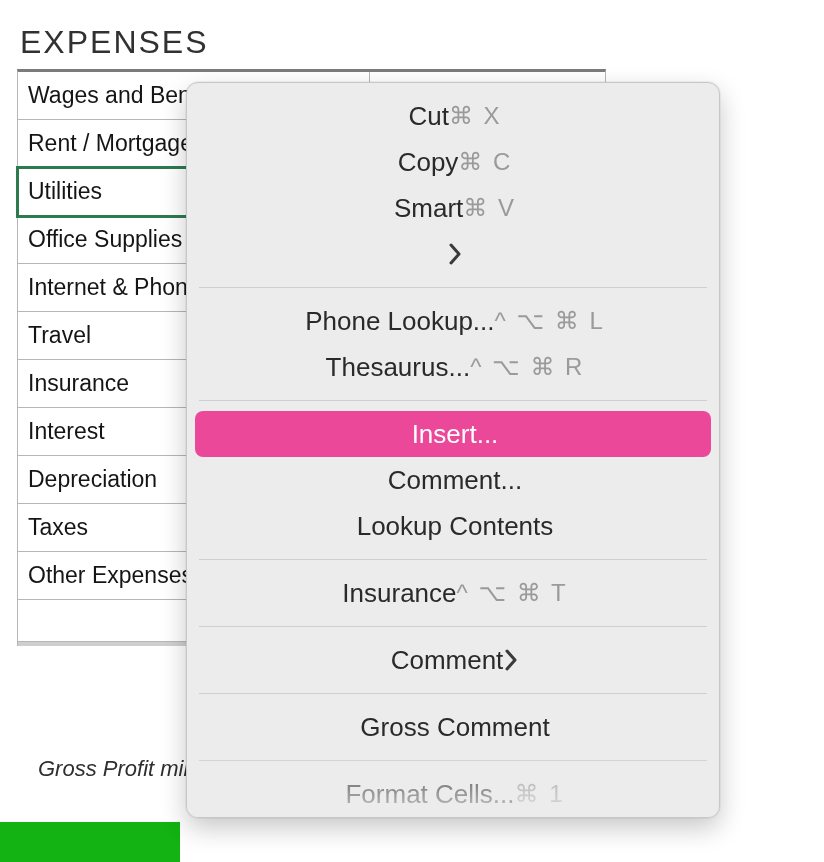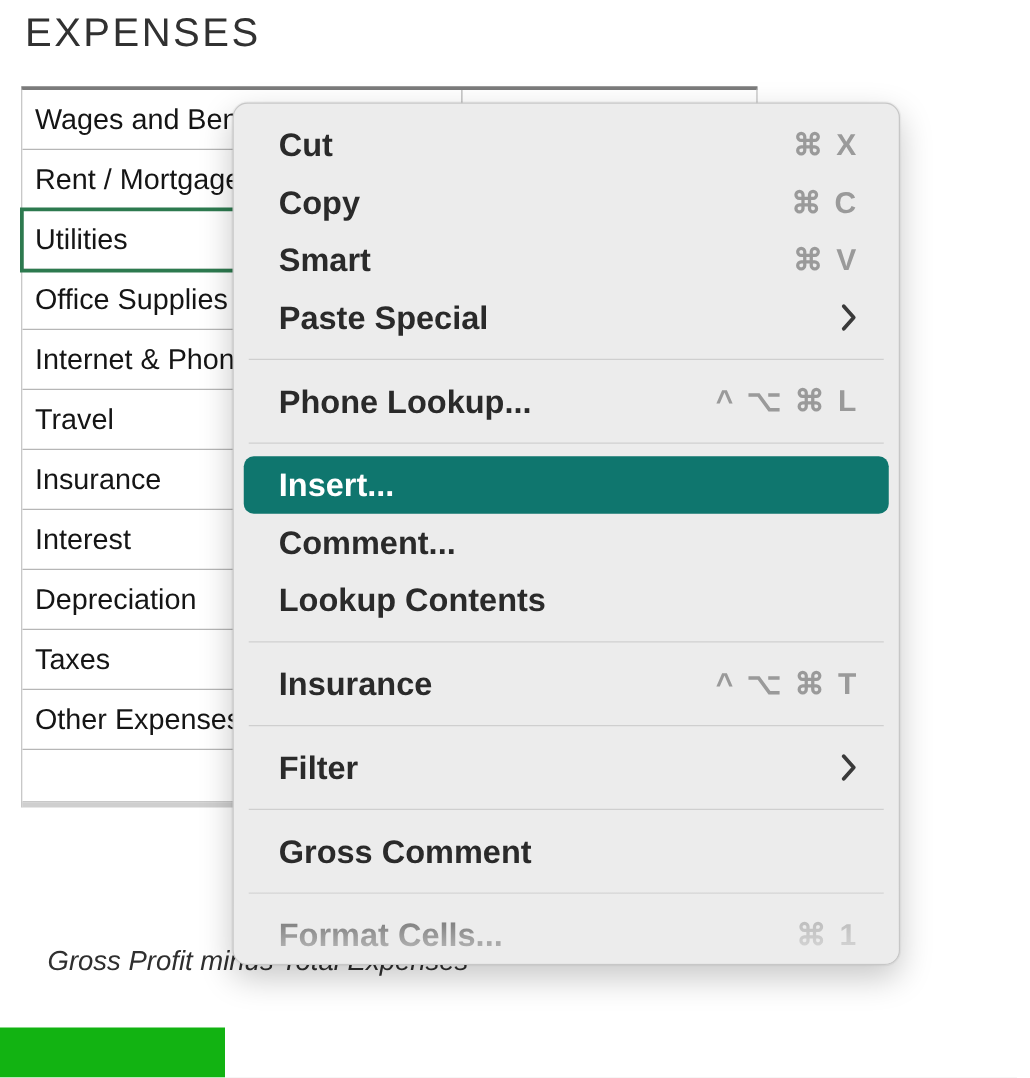--- a/index.html
+++ b/index.html
@@ -14,7 +14,7 @@
   .section-title {
     position: absolute;
     left: 20px;
-    top: 8px;
+    top: 24px;
     font-size: 32px;
     letter-spacing: 2px;
     color: #313131;

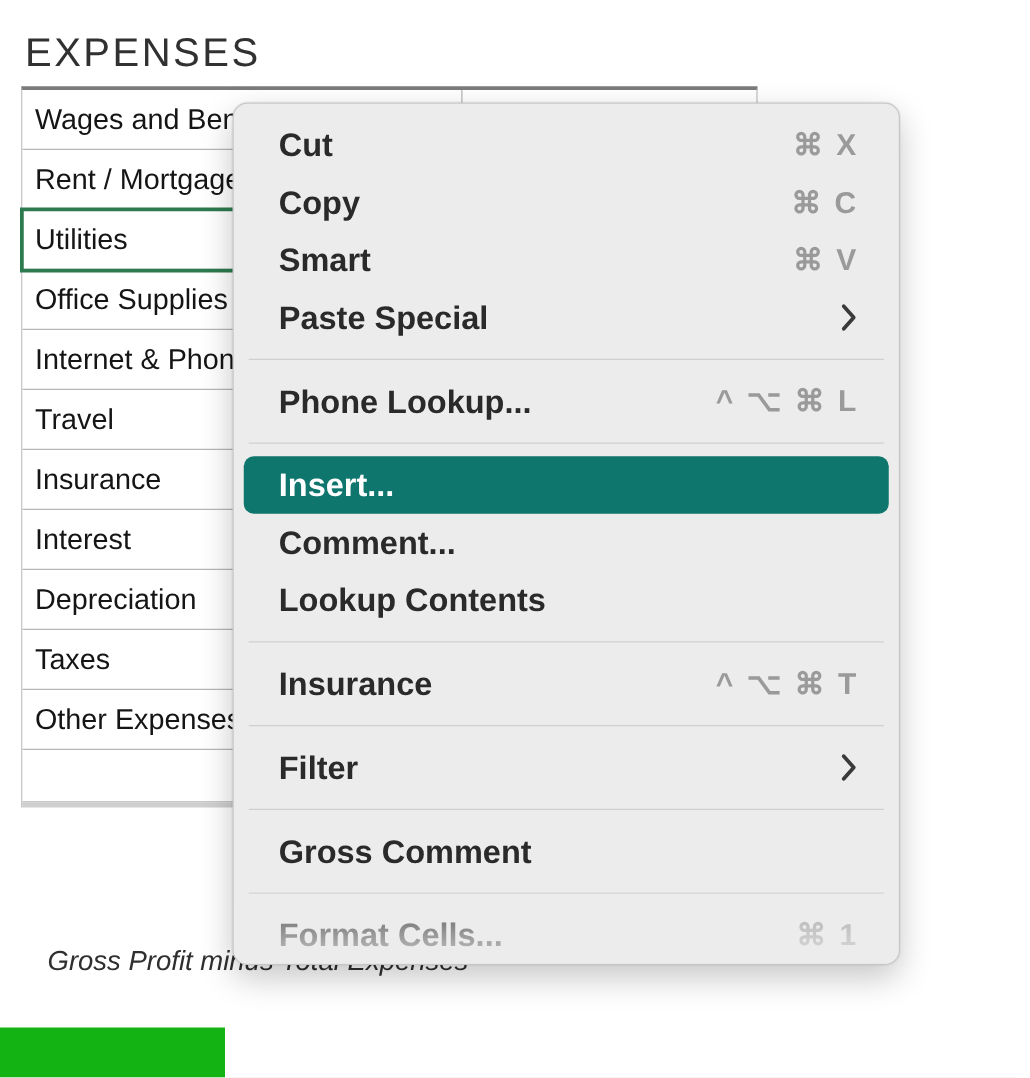--- a/index.html
+++ b/index.html
@@ -91,7 +91,7 @@
   .menu-item {
     display: flex;
     align-items: center;
-    justify-content: space-between;
+    justify-content: center;
     height: 46px;
     padding: 0 24px 0 28px;
     font-size: 26px;
@@ -99,7 +99,6 @@
     cursor: default;
     margin: 0 8px;
     border-radius: 8px;
-    font-weight: bold;
   }
   .menu-item.highlight {
     background: #0f766e;

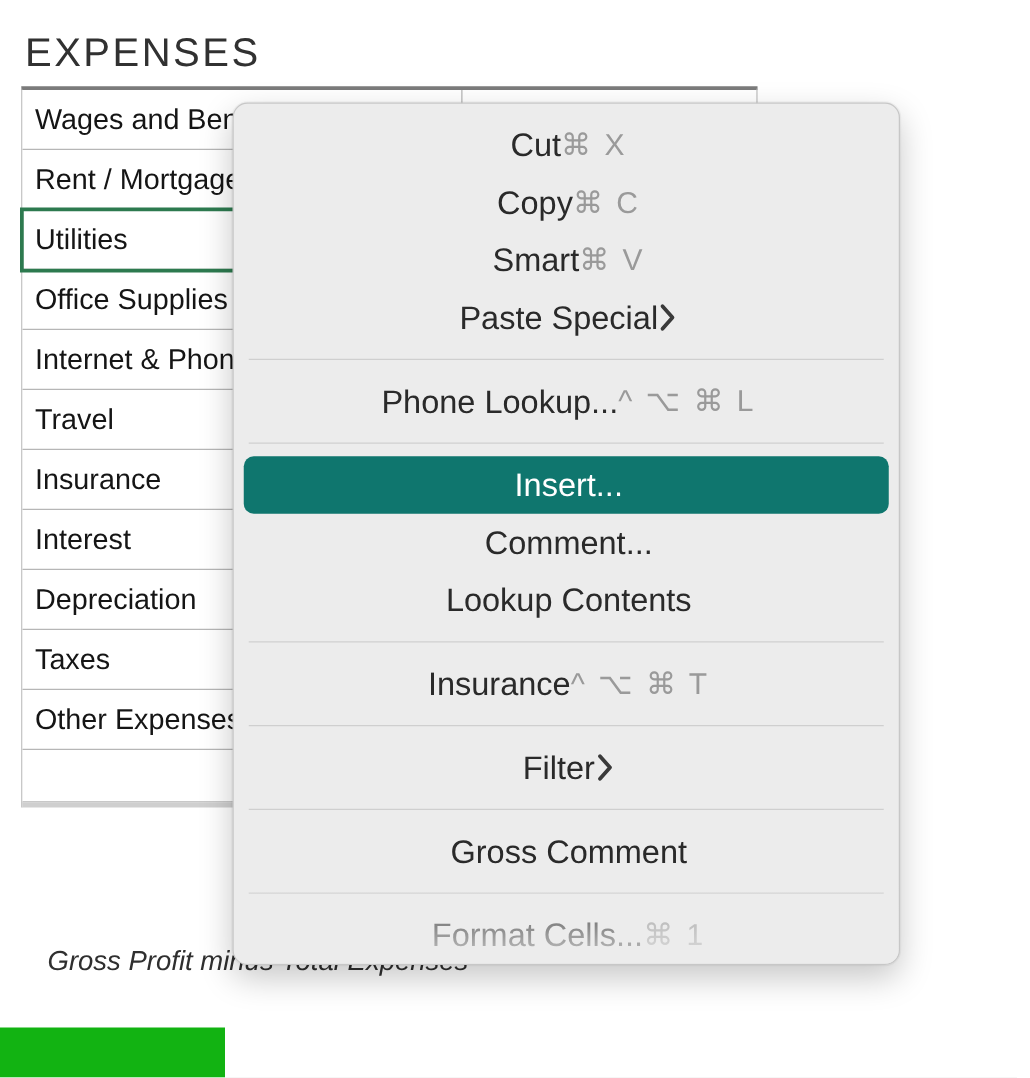--- a/index.html
+++ b/index.html
@@ -172,7 +172,6 @@
       <span class="shortcut">⌘ V</span>
     </div>
     <div class="menu-item">
-      <span>Paste Special</span>
       <span class="shortcut chev">
         <svg class="chevron" viewBox="0 0 16 24">
             <path d="M4 3 L12 12 L4 21" fill="none" stroke="currentColor" stroke-width="3" stroke-linecap="round" stroke-linejoin="round"></path>

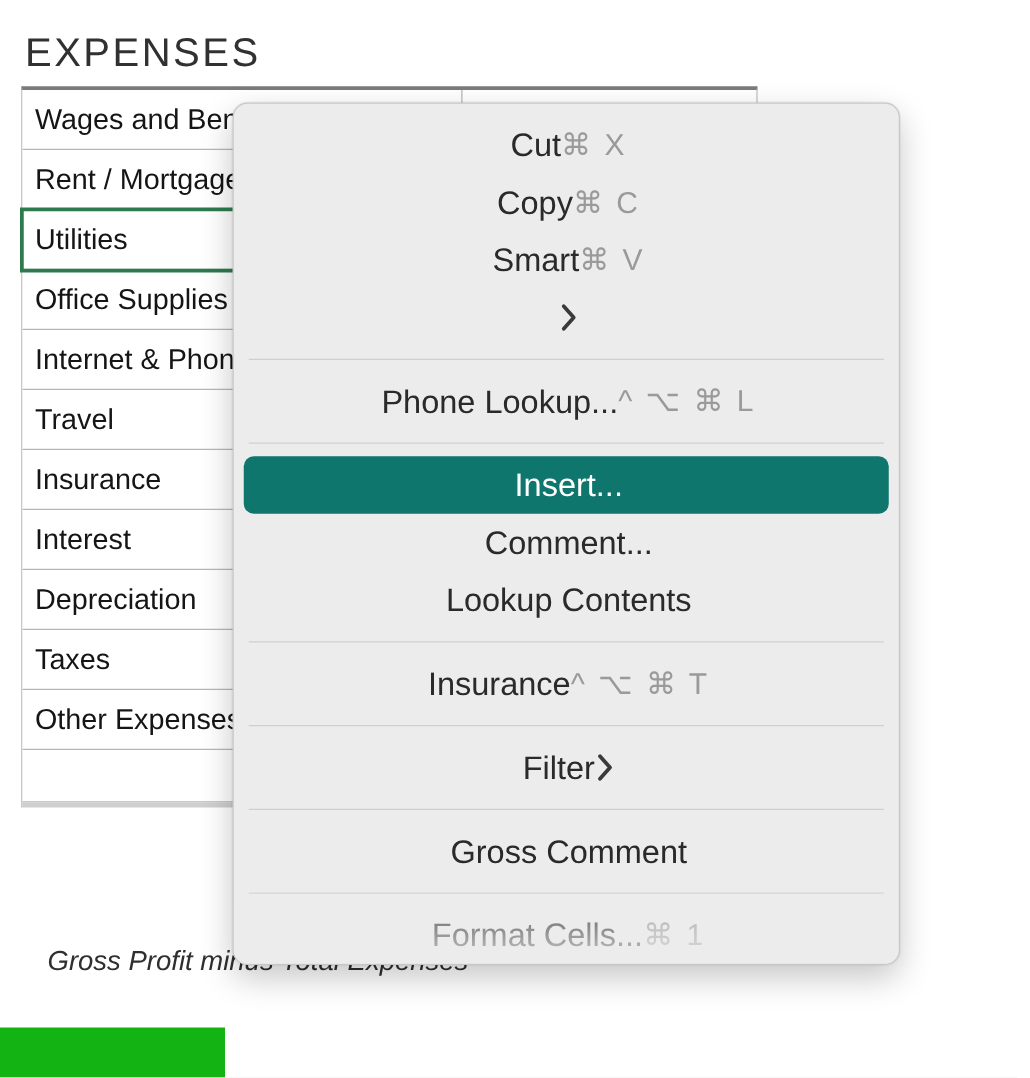--- a/index.html
+++ b/index.html
@@ -185,6 +185,10 @@
       <span>Phone Lookup...</span>
       <span class="shortcut">^ ⌥ ⌘ L</span>
     </div>
+    <div class="menu-item">
+      <span>Thesaurus...</span>
+      <span class="shortcut">^ ⌥ ⌘ R</span>
+    </div>
 
     <div class="menu-sep"></div>
 

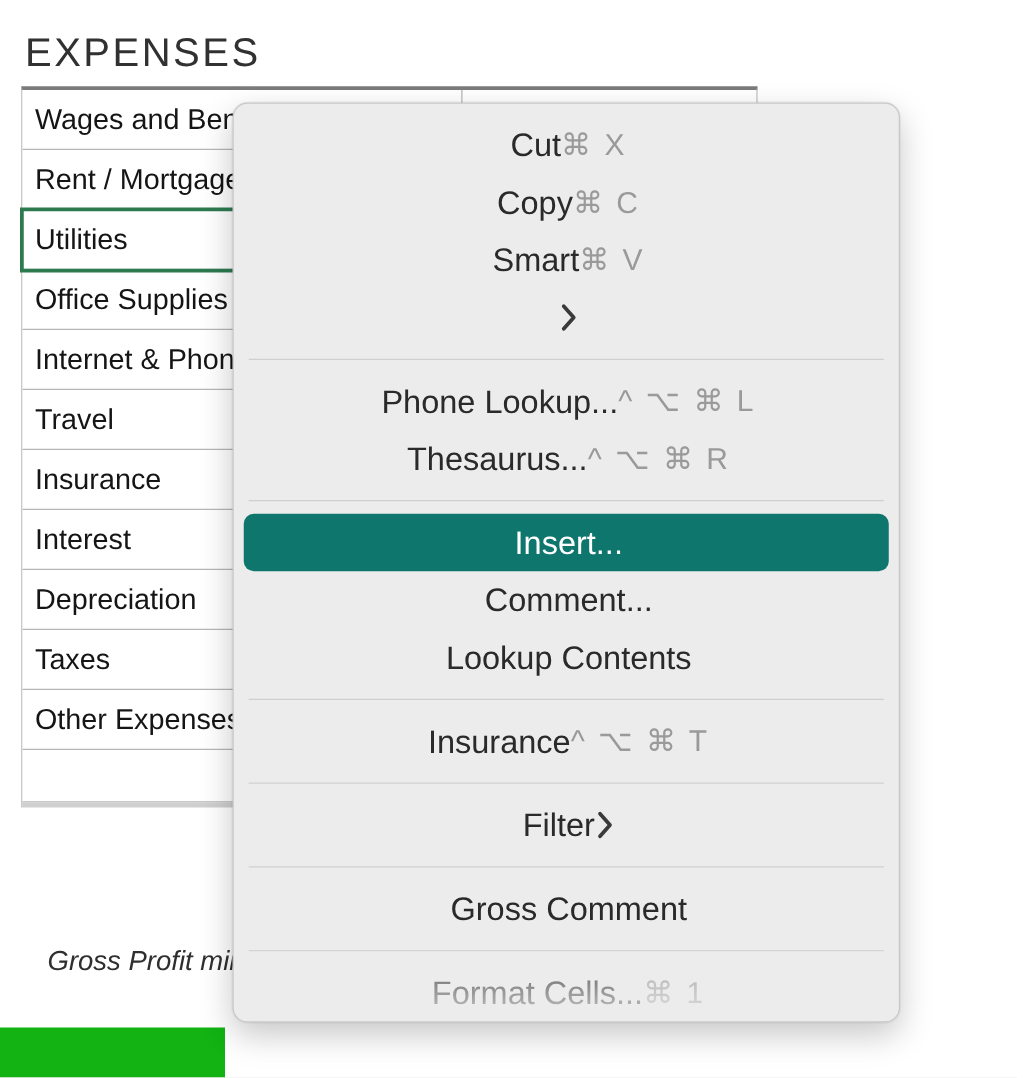--- a/index.html
+++ b/index.html
@@ -101,7 +101,7 @@
     border-radius: 8px;
   }
   .menu-item.highlight {
-    background: #0f766e;
+    background: #ec4899;
     color: #fff;
   }
   .menu-sep {

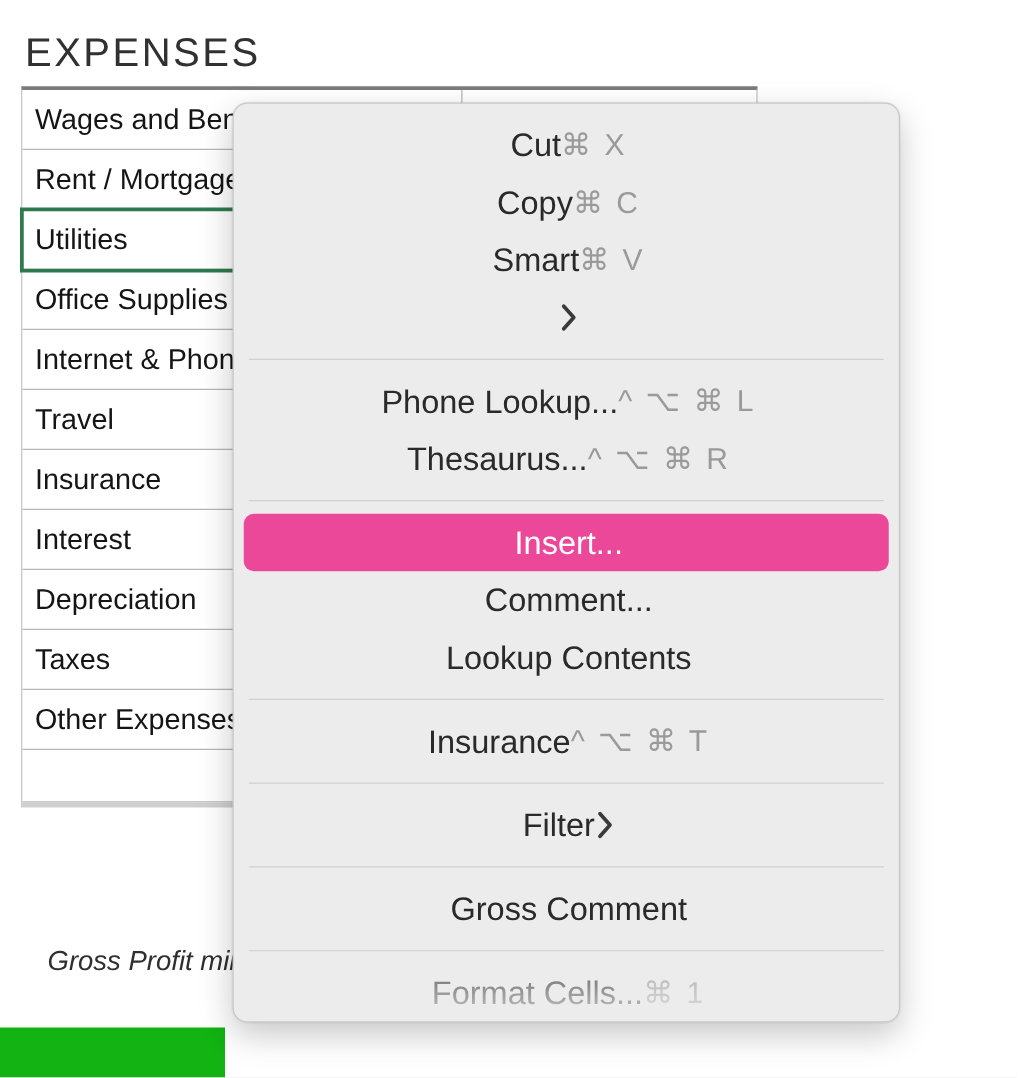--- a/index.html
+++ b/index.html
@@ -212,7 +212,7 @@
     <div class="menu-sep"></div>
 
     <div class="menu-item">
-      <span>Filter</span>
+      <span>Comment</span>
       <span class="shortcut chev">
         <svg class="chevron" viewBox="0 0 16 24">
             <path d="M4 3 L12 12 L4 21" fill="none" stroke="currentColor" stroke-width="3" stroke-linecap="round" stroke-linejoin="round"></path>

